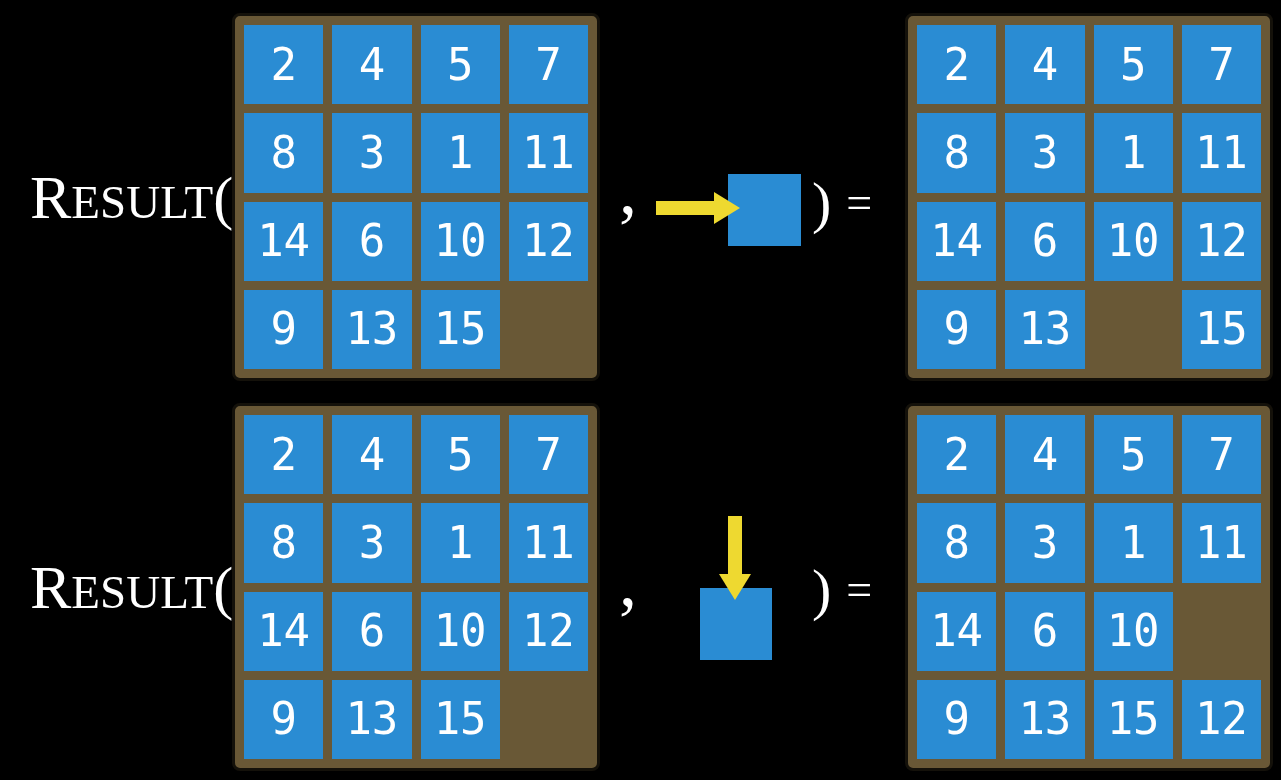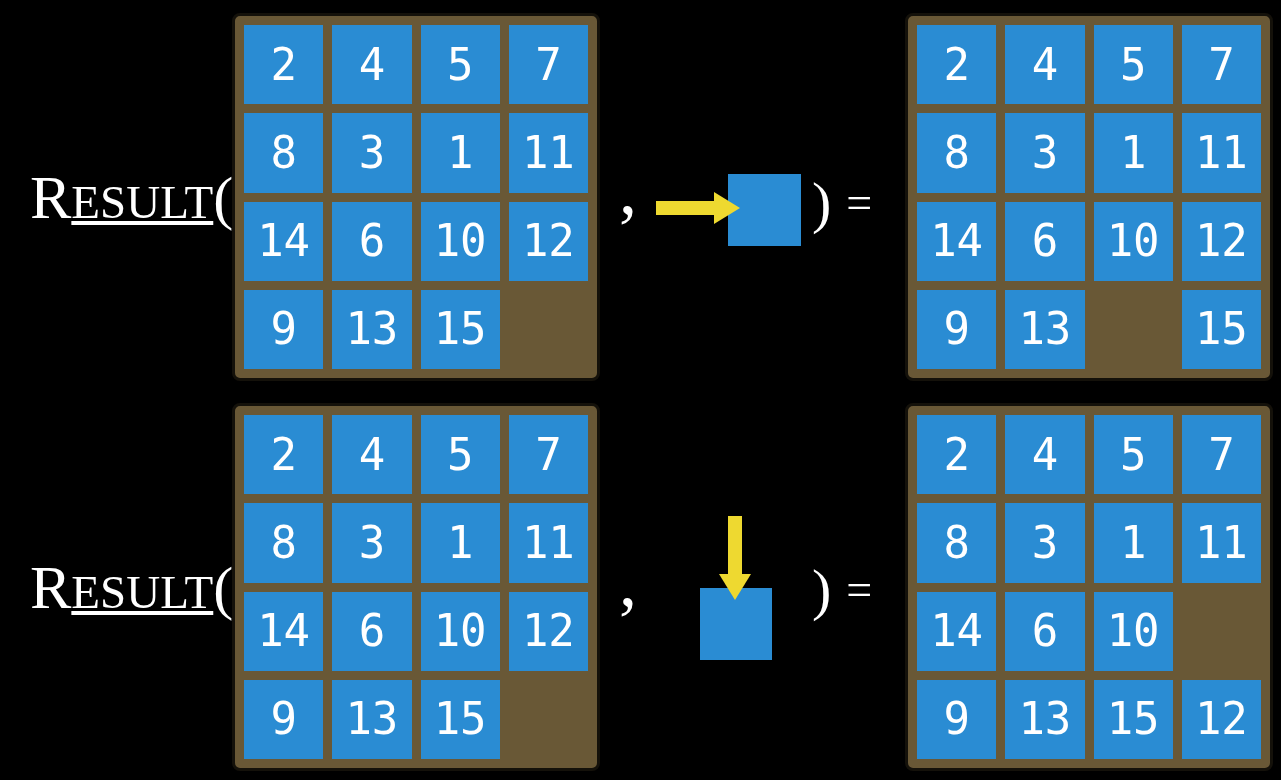--- a/index.html
+++ b/index.html
@@ -31,7 +31,7 @@
   
   .func-label { position:absolute; left:30px; color:var(--white); white-space:nowrap; line-height:1; }
   .func-label .cap   { font-size:62px; line-height:1; }
-  .func-label .small { font-size:47px; line-height:1;text-decoration:underline; }
+  .func-label .small { font-size:47px; line-height:1; }
   .func-label .paren { font-size:60px; line-height:1; }
   .fl1 { top:166px; }
   .fl2 { top:556px; }

